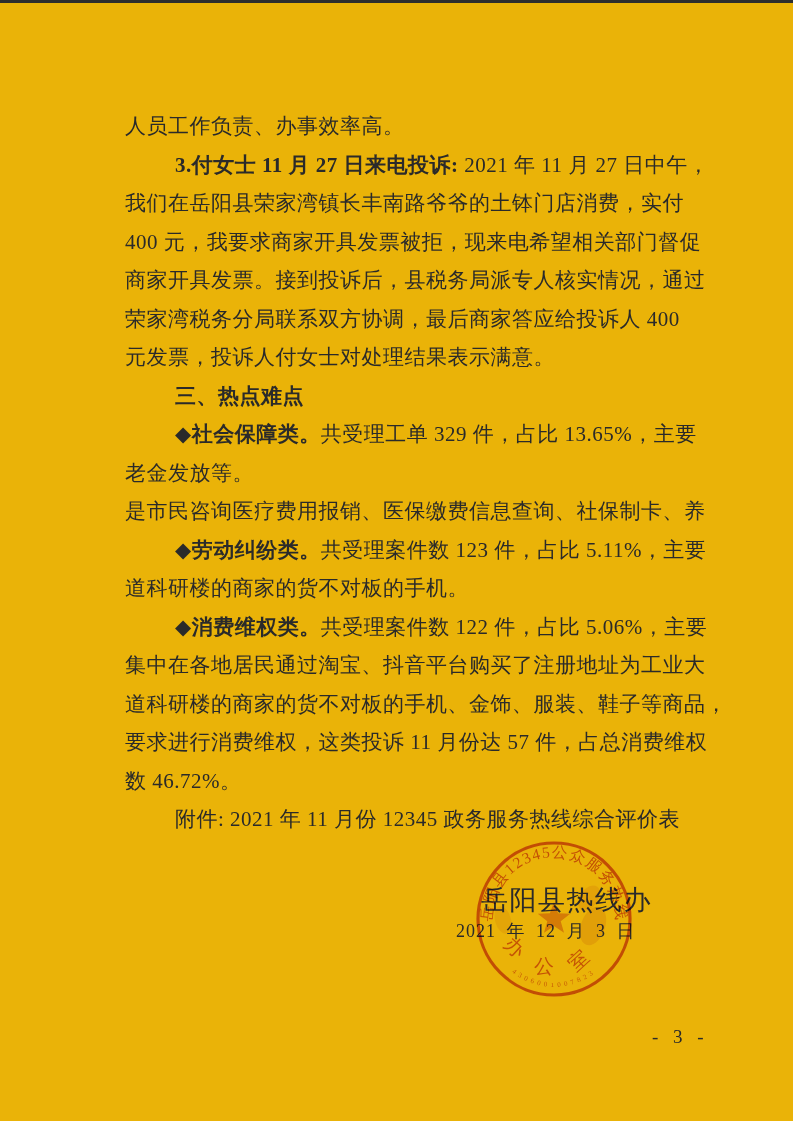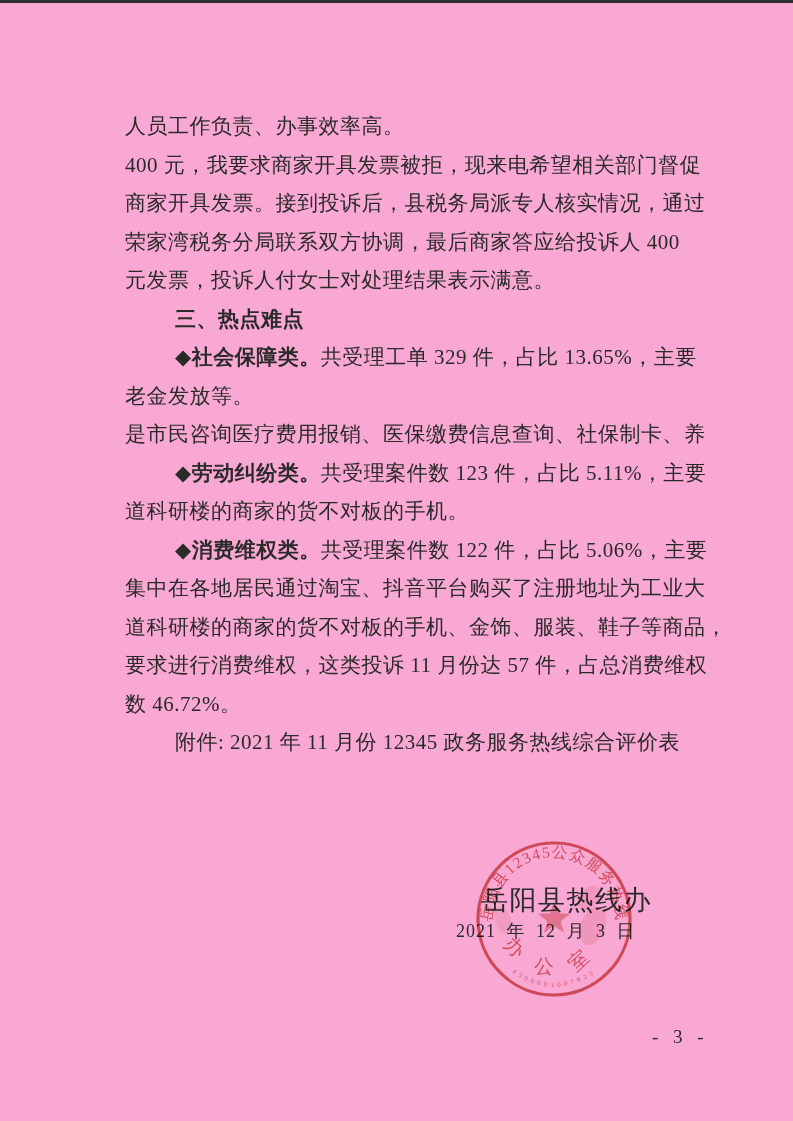--- a/index.html
+++ b/index.html
@@ -78,7 +78,7 @@
 </head>
 <body>
 
-<div class="page" style="color: rgb(42, 42, 42); background: #f9a8d4; text-decoration: underline;">
+<div class="page" style="color: rgb(42, 42, 42); background: #eab308; text-decoration: underline;">
 
   <div class="top-edge"></div>
 

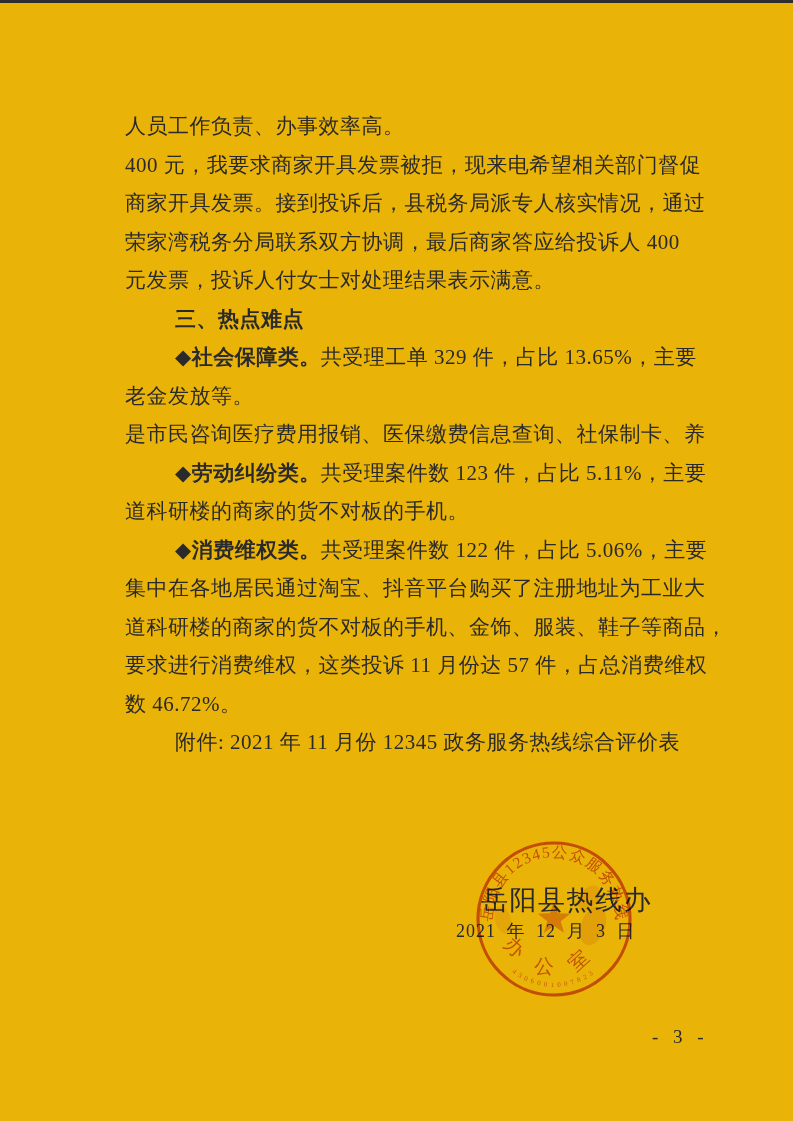--- a/index.html
+++ b/index.html
@@ -84,6 +84,7 @@
 
   <div class="doc-lines">
       <div class="doc-line"><span>人员工作负责、办事效率高。</span></div>
+      <div class="doc-line indent"><span class="bold">3.付女士 11 月 27 日来电投诉: </span><span>2021 年 11 月 27 日中午，</span></div>
       <div class="doc-line"><span>400 元，我要求商家开具发票被拒，现来电希望相关部门督促</span></div>
       <div class="doc-line"><span>商家开具发票。接到投诉后，县税务局派专人核实情况，通过</span></div>
       <div class="doc-line"><span>荣家湾税务分局联系双方协调，最后商家答应给投诉人 400</span></div>

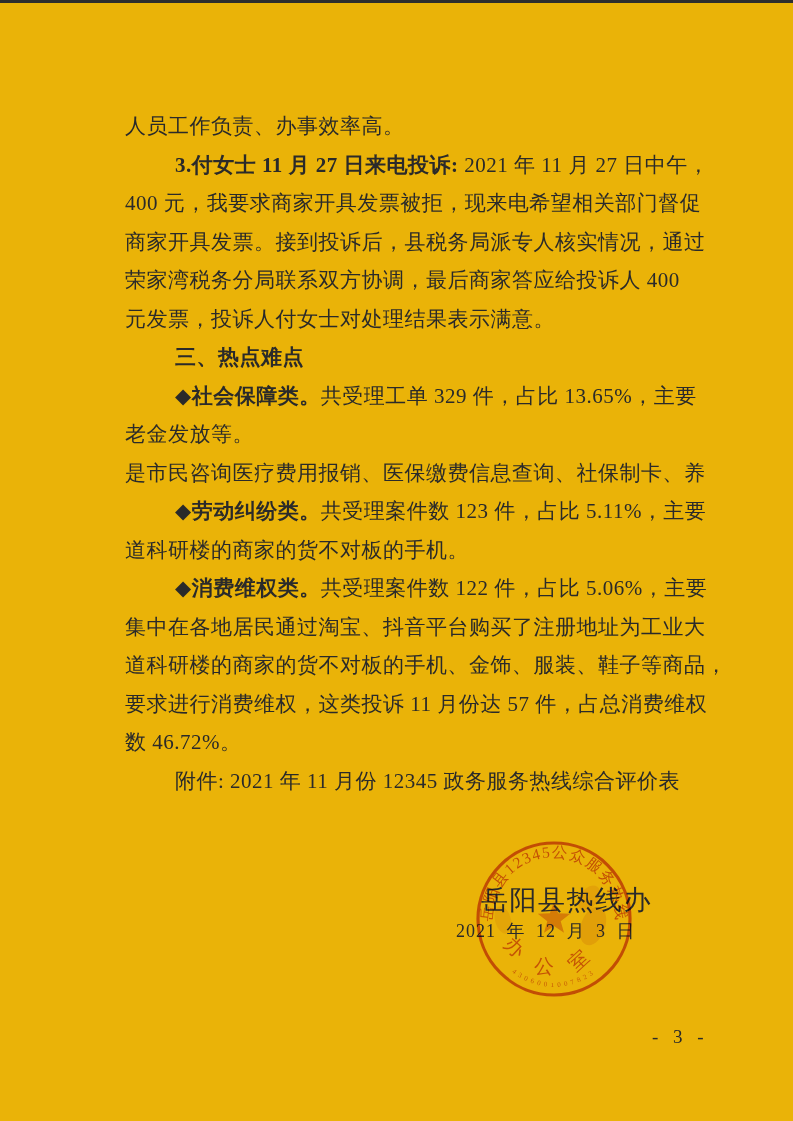--- a/index.html
+++ b/index.html
@@ -85,6 +85,7 @@
   <div class="doc-lines">
       <div class="doc-line"><span>人员工作负责、办事效率高。</span></div>
       <div class="doc-line indent"><span class="bold">3.付女士 11 月 27 日来电投诉: </span><span>2021 年 11 月 27 日中午，</span></div>
+      <div class="doc-line"><span>我们在岳阳县荣家湾镇长丰南路爷爷的土钵门店消费，实付</span></div>
       <div class="doc-line"><span>400 元，我要求商家开具发票被拒，现来电希望相关部门督促</span></div>
       <div class="doc-line"><span>商家开具发票。接到投诉后，县税务局派专人核实情况，通过</span></div>
       <div class="doc-line"><span>荣家湾税务分局联系双方协调，最后商家答应给投诉人 400</span></div>

